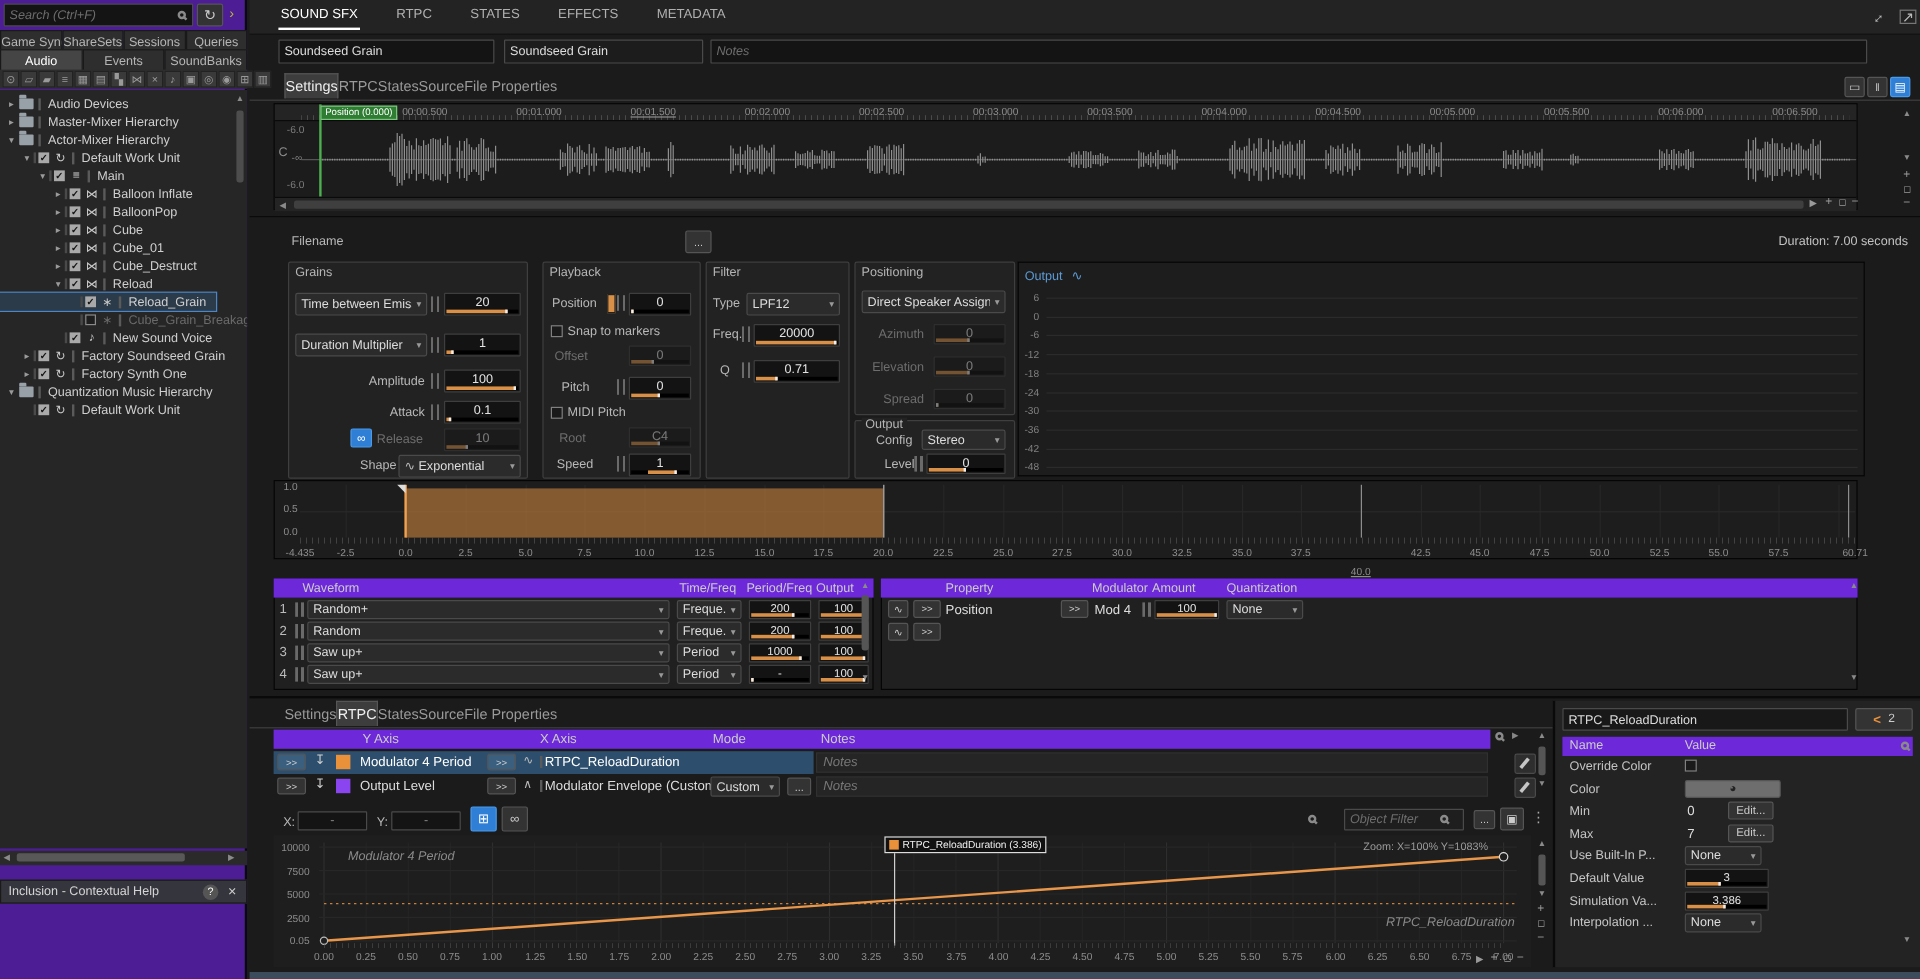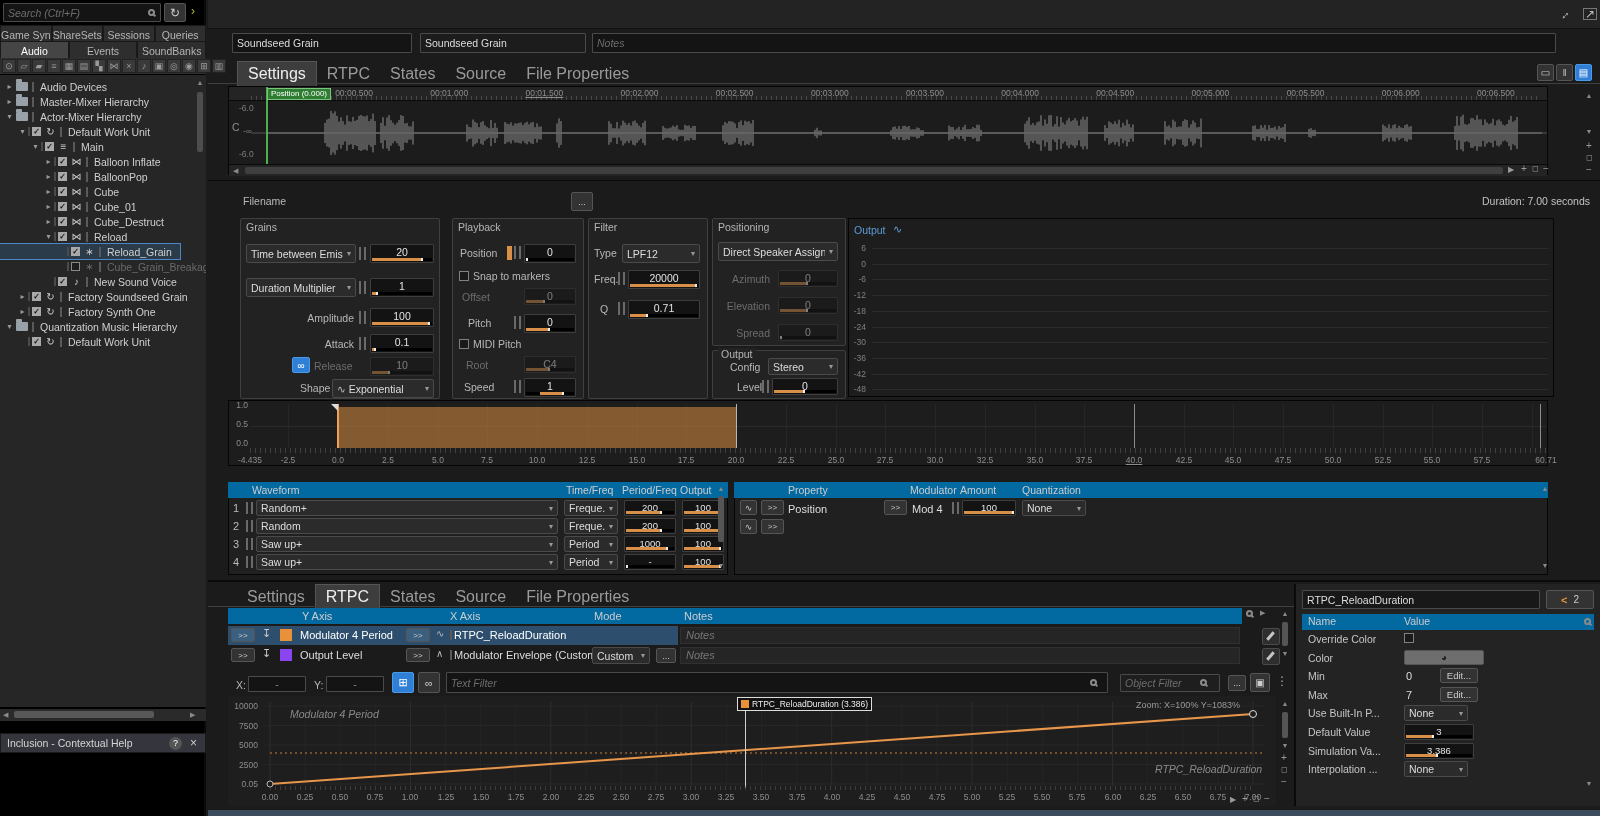--- a/index.html
+++ b/index.html
@@ -57,7 +57,7 @@
 
 <div id="app">
 
-  <div class="abs" id="sidebar" style="left:0;top:0;width:206px;height:816px;background:#000000;border-right:2px solid #0a0a0a;box-sizing:border-box">
+  <div class="abs" id="sidebar" style="left:0;top:0;width:206px;height:816px;background:#4c1d95;border-right:2px solid #0a0a0a;box-sizing:border-box">
     <input style="left: 3px; top: 3px; width: 158px; height: 19px;" placeholder="Search (Ctrl+F)">
     <span class="mag" style="left:148px;top:9px"></span>
     <div class="btn" style="left:164px;top:3px;width:22px;height:19px;font-size:12px">↻</div>

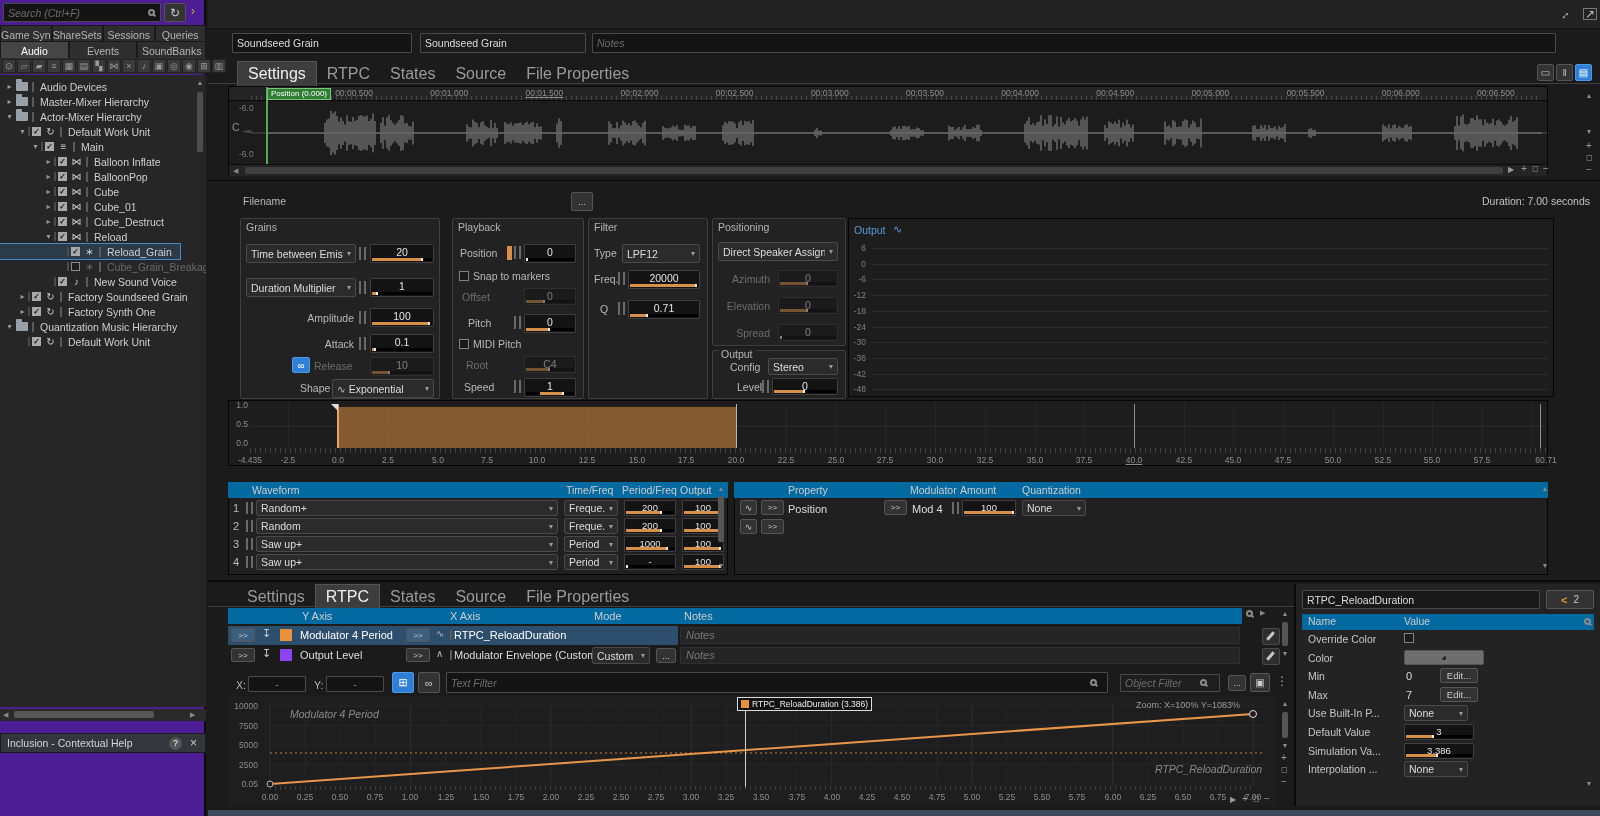--- a/index.html
+++ b/index.html
@@ -248,6 +248,7 @@
   </div>
 
   <div class="abs" style="left:208px;top:0;width:1392px;height:28px;background:#232323;border-bottom:1px solid #111"></div>
+  <div class="abs" id="topTabs" style="left:232px;top:0;height:28px"><span class="toptab on">SOUND SFX</span><span class="toptab">RTPC</span><span class="toptab">STATES</span><span class="toptab">EFFECTS</span><span class="toptab">METADATA</span></div>
   <span class="abs" style="left:1563px;top:8px;color:#bbb;font-size:12px;transform:rotate(45deg)">↕</span>
   <span class="abs" style="left:1583px;top:8px;color:#bbb;font-size:12px;border:1px solid #777;padding:0 1px;line-height:10px">↗</span>
 

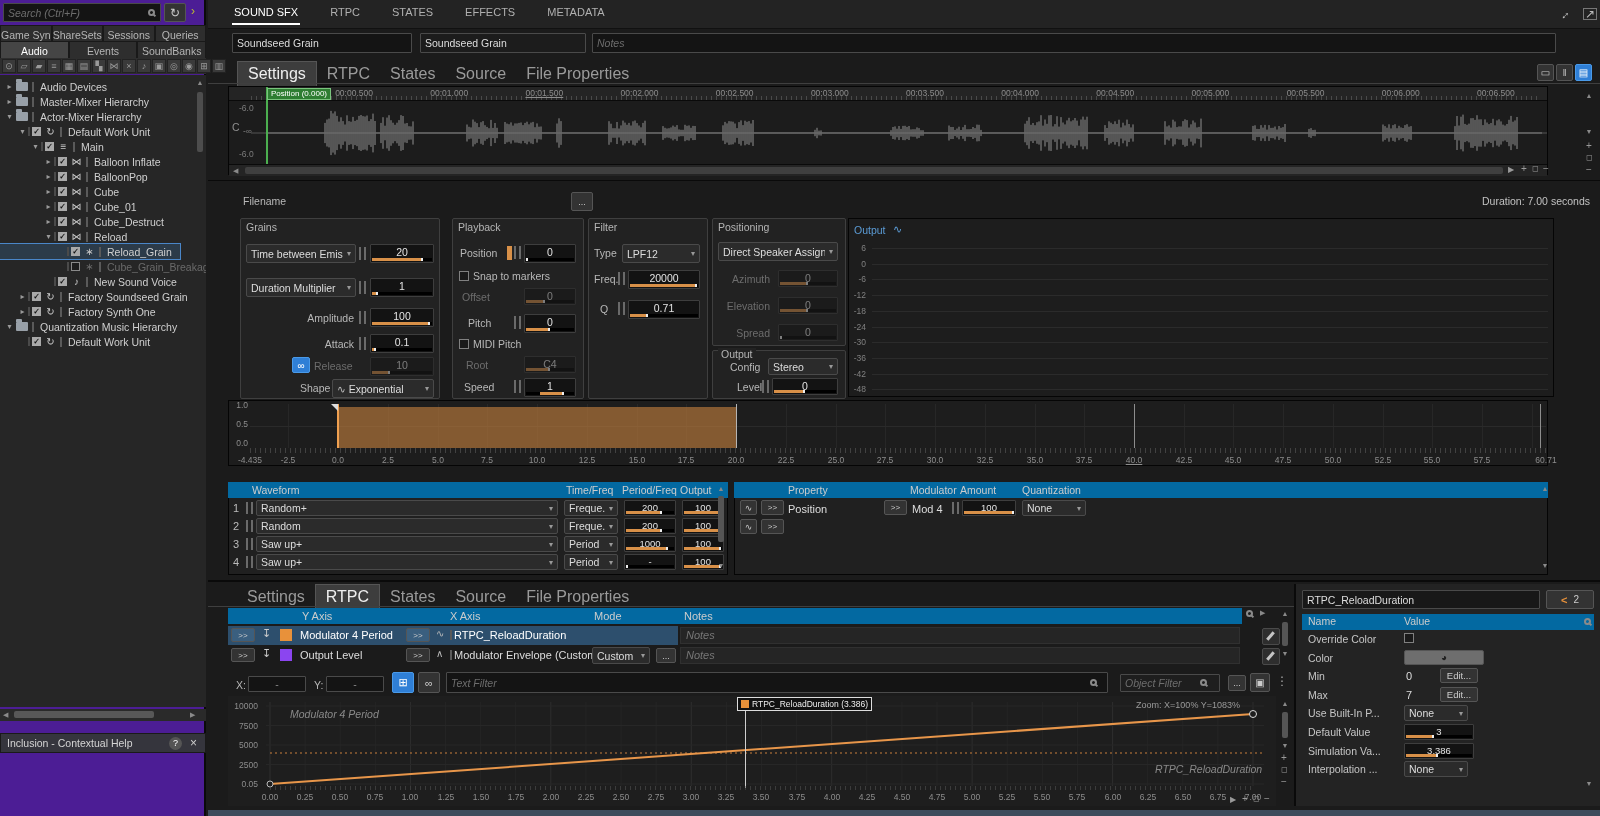--- a/index.html
+++ b/index.html
@@ -29,7 +29,7 @@
   .mag::after{content:"";position:absolute;width:4px;height:2px;background:#8a8a8a;transform:rotate(45deg);right:-3px;bottom:-2px}
   .pencil{position:absolute;width:16px;height:15px;background:#2e2e2e;border:1px solid #4a4a4a;border-radius:2px}
   .pencil::after{content:"";position:absolute;left:6px;top:2px;width:3px;height:10px;background:#c5c5c5;transform:rotate(40deg)}
-  .tab{display:inline-block;padding:3px 10px;color:#9a9a9a;font-size:16px;cursor:default;white-space:nowrap}
+  .tab{display:inline-block;padding:3px 0;color:#9a9a9a;font-size:12px;cursor:default;white-space:nowrap}
   .tab.on{background:#3d3d3d;color:#eee;border:1px solid #555;border-bottom:none}
   .toptab{display:inline-block;margin-right:28px;color:#b0b0b0;font-size:11px;padding:6px 2px 5px}
   .toptab.on{color:#fff;border-bottom:2px solid #fff}

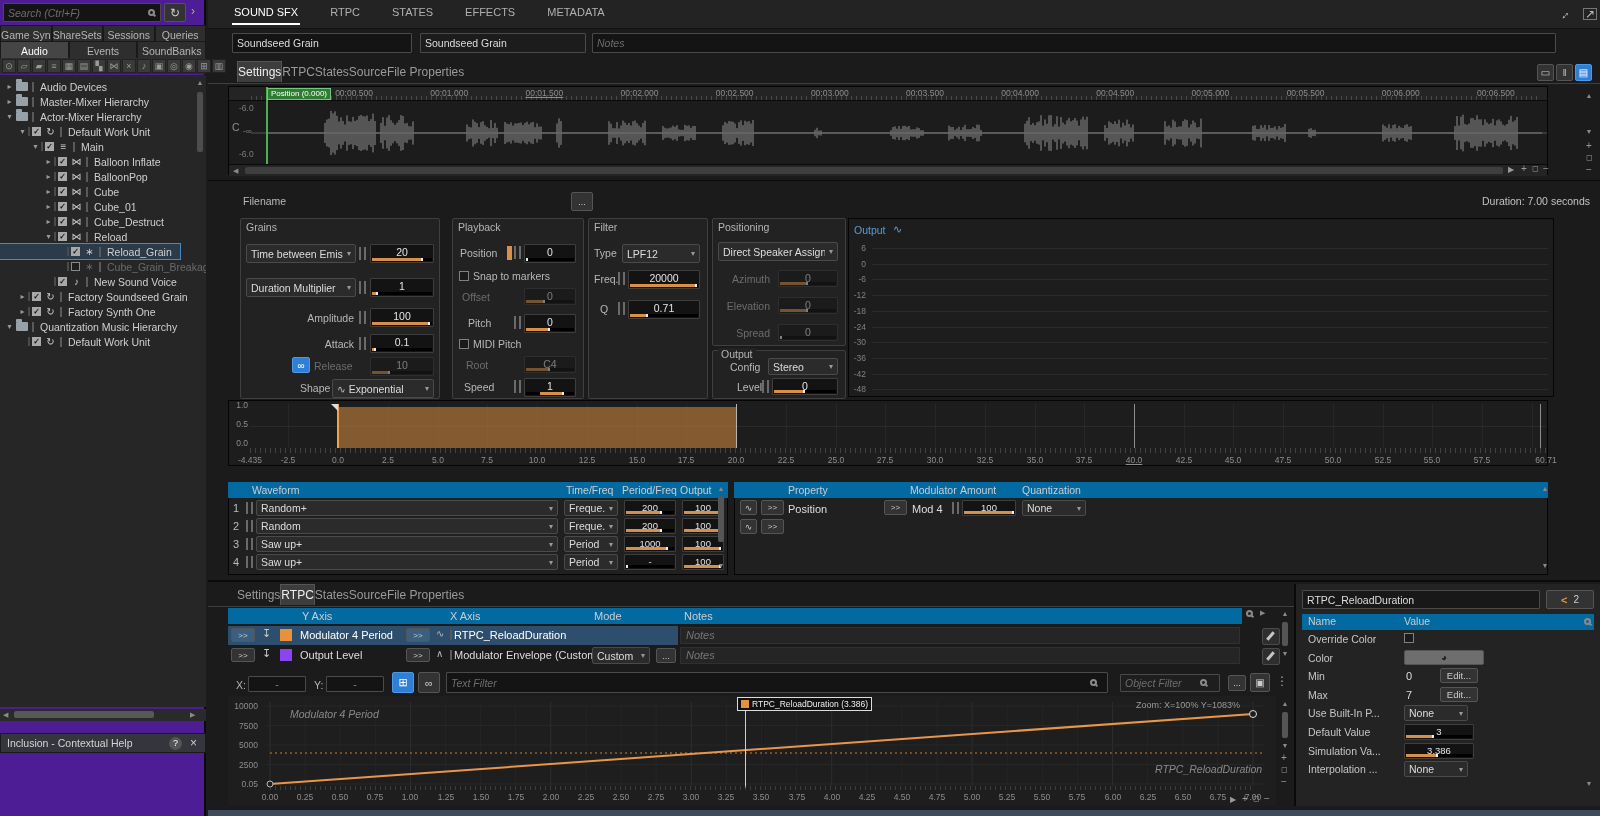--- a/index.html
+++ b/index.html
@@ -570,7 +570,7 @@
       <span style="position: absolute; left: 969px; top: 455px; width: 32px; text-align: center; font-size: 8.5px; color: rgb(141, 141, 141);">32.5</span>
       <span style="position: absolute; left: 1019px; top: 455px; width: 32px; text-align: center; font-size: 8.5px; color: rgb(141, 141, 141);">35.0</span>
       <span style="position: absolute; left: 1068px; top: 455px; width: 32px; text-align: center; font-size: 8.5px; color: rgb(141, 141, 141);">37.5</span>
-      <span style="position: absolute; left: 1118px; top: 455px; width: 32px; text-align: center; font-size: 8.5px; color: rgb(141, 141, 141); text-decoration: underline;">40.0</span>
+      <span style="position: absolute; left: 1118px; top: 471px; width: 32px; text-align: center; font-size: 8.5px; color: rgb(141, 141, 141); text-decoration: underline;">40.0</span>
       <span style="position: absolute; left: 1168px; top: 455px; width: 32px; text-align: center; font-size: 8.5px; color: rgb(141, 141, 141);">42.5</span>
       <span style="position: absolute; left: 1217px; top: 455px; width: 32px; text-align: center; font-size: 8.5px; color: rgb(141, 141, 141);">45.0</span>
       <span style="position: absolute; left: 1267px; top: 455px; width: 32px; text-align: center; font-size: 8.5px; color: rgb(141, 141, 141);">47.5</span>

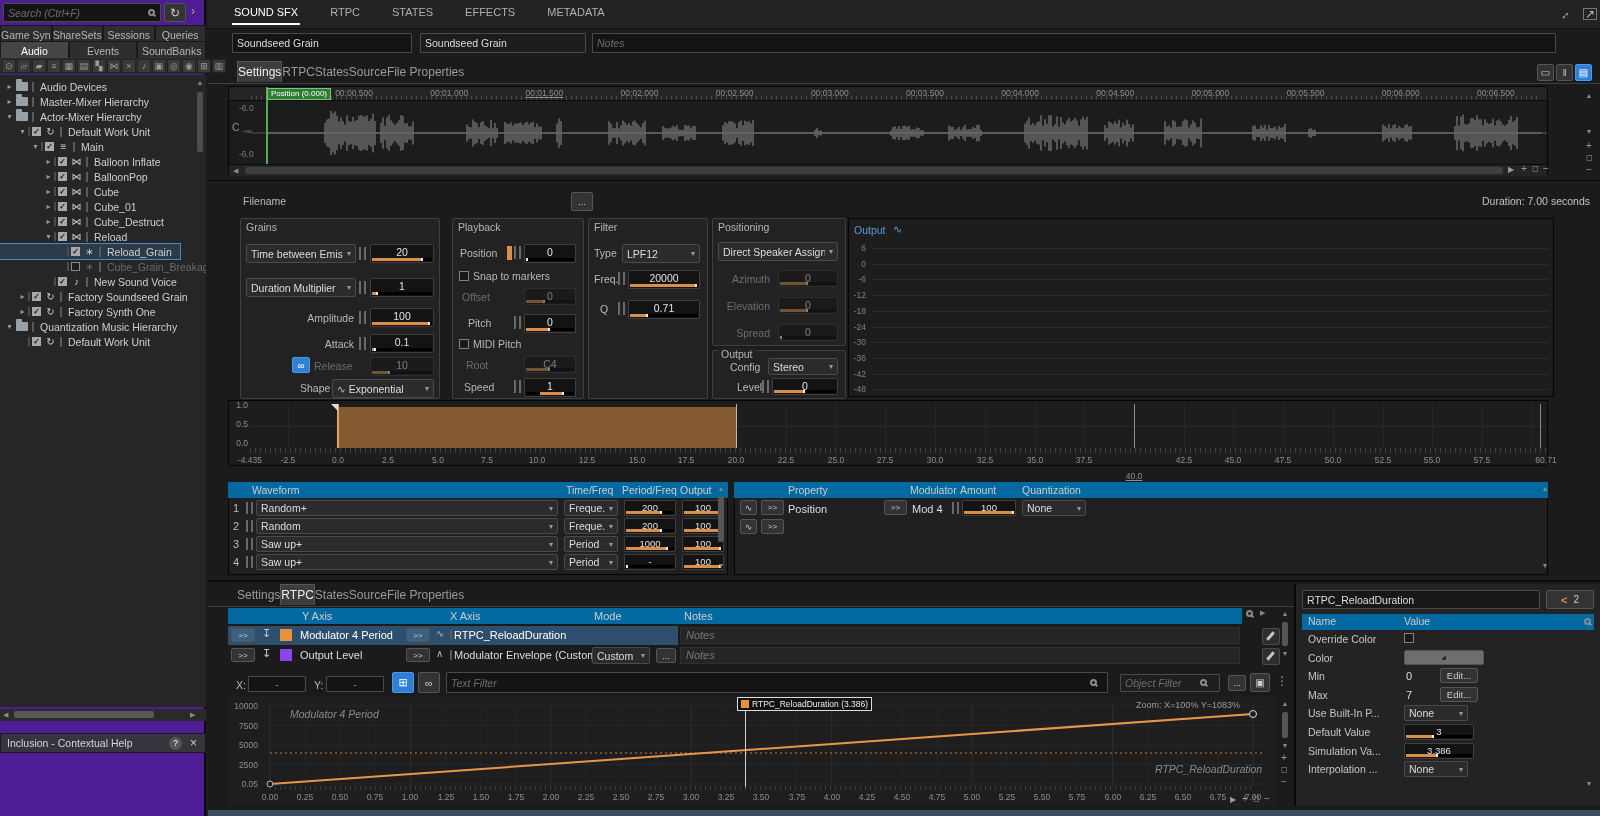--- a/index.html
+++ b/index.html
@@ -44,7 +44,7 @@
   .vbar{flex:none;width:2px;height:10px;background:#5a5a5a;marg;margin:0 4px 0 2px}
   .fold{flex:none;width:12px;height:9px;background:#98a0a8;border-radius:1px;position:relative;margin:0 2px 0 1px}
   .fold::before{content:"";position:absolute;top:-3px;left:0;width:6px;height:3px;background:#98a0a8;border-radius:1px 1px 0 0}
-  .hdr{position:absolute;background:#0369a1;color:#ccc;font-size:10.5px;box-sizing:border-box}
+  .hdr{position:absolute;background:#6d28d9;color:#ccc;font-size:10.5px;box-sizing:border-box}
   .gridline{position:absolute;height:1px;background:#2b2b2b}
   .tick-strip{position:absolute;background:repeating-linear-gradient(90deg,#5a5a5a 0 1px,transparent 1px 5px)}
   .itx{font-style:italic;color:#8a8a8a}

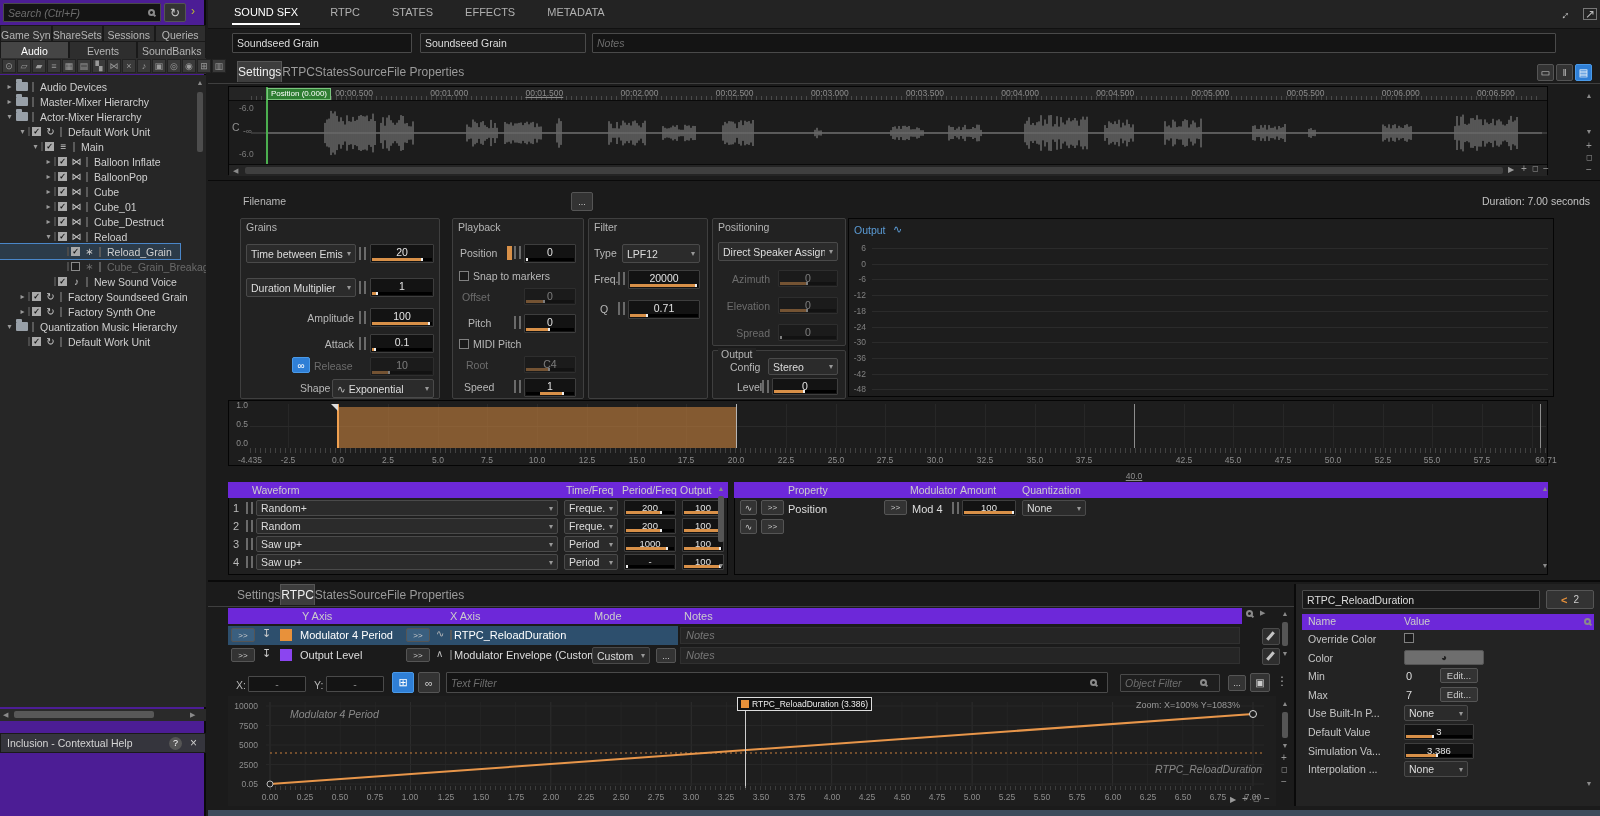--- a/index.html
+++ b/index.html
@@ -758,7 +758,6 @@
   <input style="left: 326px; top: 676px; width: 58px; height: 16px; text-align: center; color: rgb(136, 136, 136);" value="-">
   <div class="btn" style="left:392px;top:672px;width:22px;height:21px;background:#2f7fd6;border-color:#4a9ae8;color:#fff;font-size:11px">⊞</div>
   <div class="btn" style="left:418px;top:672px;width:22px;height:21px;font-size:11px">∞</div>
-  <input style="left: 446px; top: 672px; width: 662px; height: 21px;" placeholder="Text Filter">
   <span class="mag" style="left:1090px;top:679px"></span>
   <input style="left: 1120px; top: 674px; width: 100px; height: 18px; background: rgb(30, 30, 30);" placeholder="Object Filter">
   <span class="mag" style="left:1200px;top:679px"></span>

